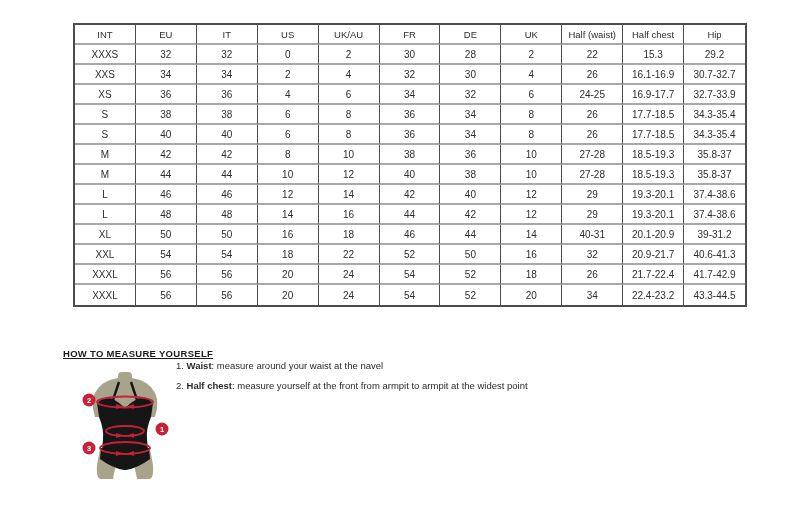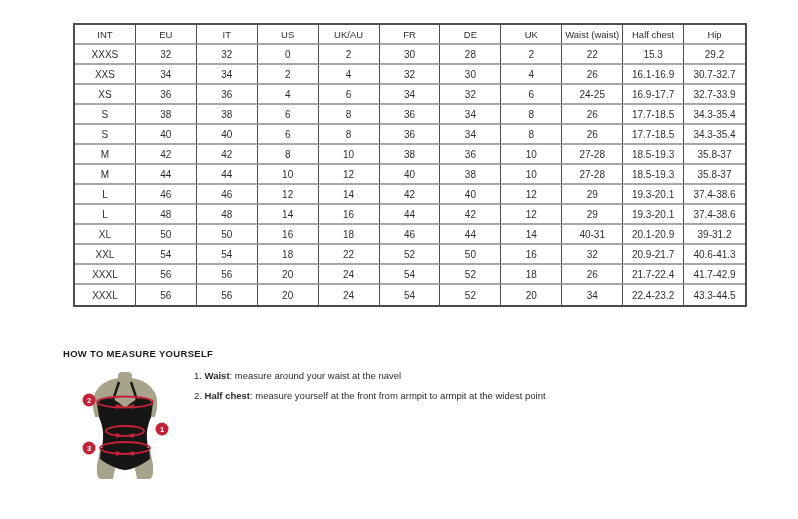--- a/index.html
+++ b/index.html
@@ -66,7 +66,7 @@
         <th>FR</th>
         <th>DE</th>
         <th>UK</th>
-        <th>Waist (waist)</th>
+        <th>Half (waist)</th>
         <th>Half chest</th>
         <th>Hip</th>
       </tr>

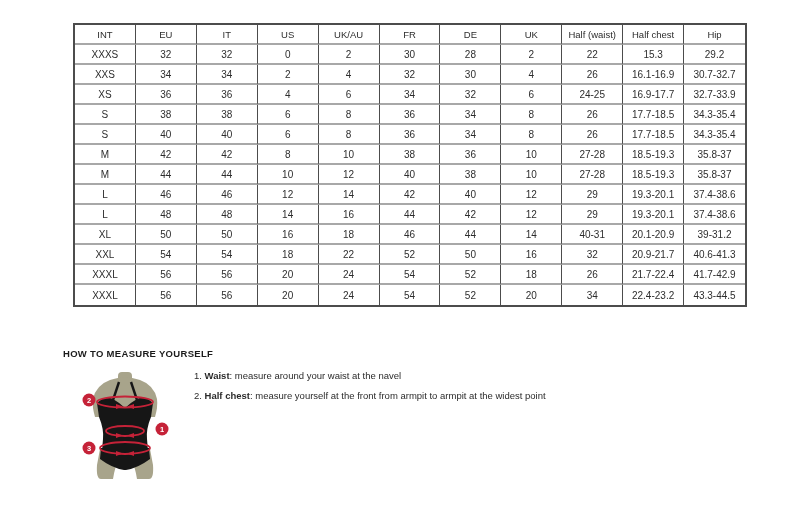--- a/index.html
+++ b/index.html
@@ -33,7 +33,7 @@
   
   .measure-heading {
     position: absolute; left: 63px; top: 348px;
-    font-size: 9.5px; font-weight: bold; letter-spacing: 0.3px; color: #1b1b1b;
+    font-size: 9.5px; font-weight: bold; letter-spacing: 0.3px; color: #1b1b1b; text-decoration: underline;
   }
   .measure-figure {
     position: absolute; left: 79px; top: 371px; width: 92px; height: 114px;

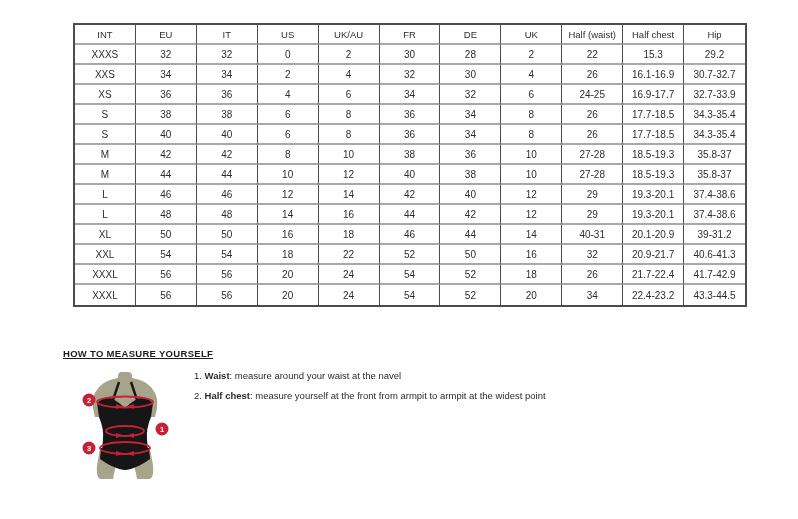--- a/index.html
+++ b/index.html
@@ -39,9 +39,8 @@
     position: absolute; left: 79px; top: 371px; width: 92px; height: 114px;
   }
   .measure-steps {
-    position: absolute; left: 176px; top: 370px;
+    position: absolute; left: 176px; top: 360px;
     list-style: none;
-    margin-left: 18px;
   }
   .measure-steps li {
     font-size: 9.5px; color: #2b2b2b; margin-bottom: 8.5px; white-space: nowrap;

